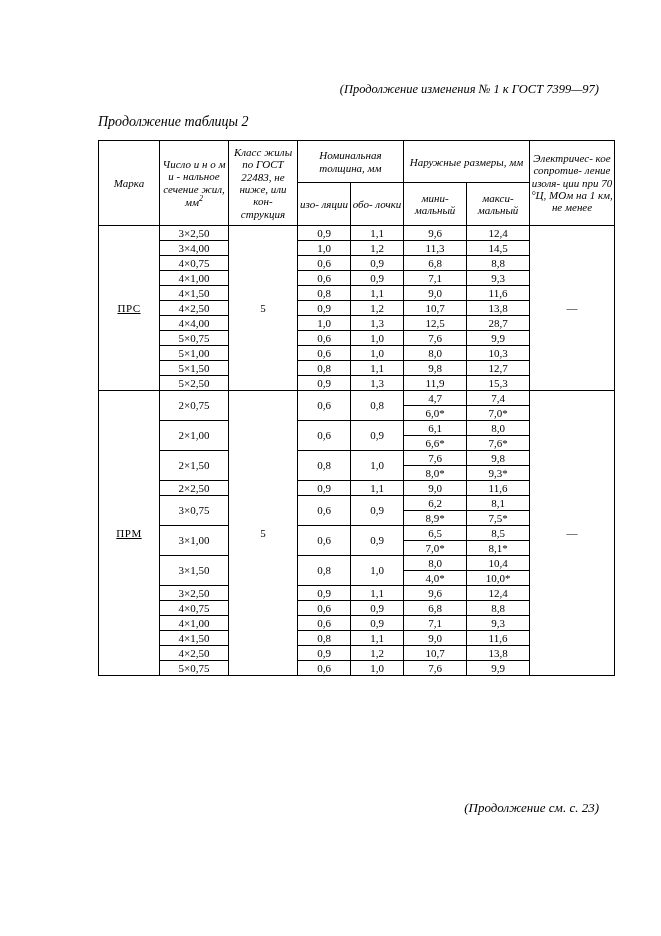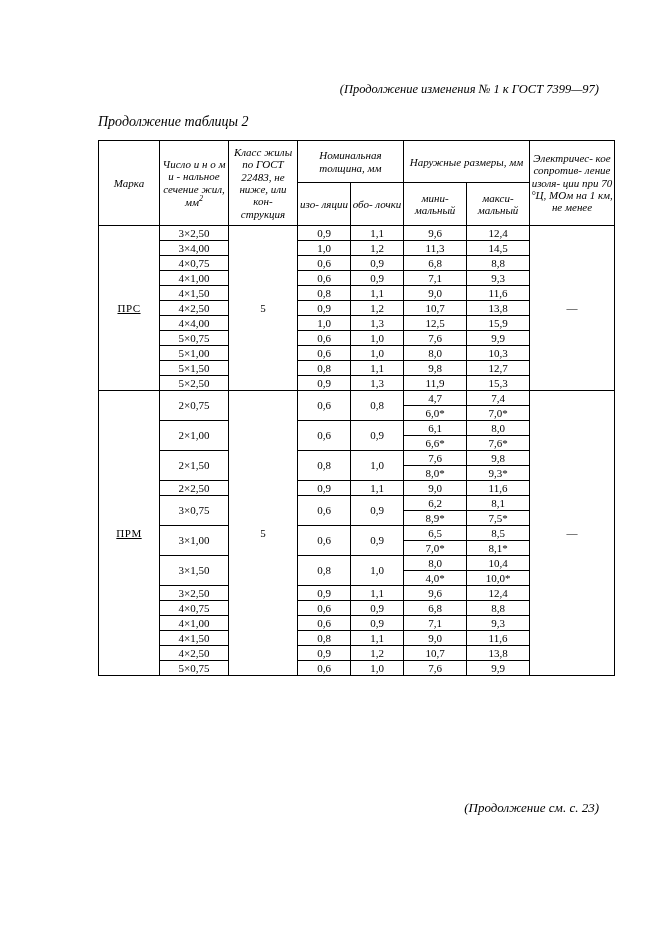--- a/index.html
+++ b/index.html
@@ -171,7 +171,7 @@
           <td class="val" rowspan="1">1,0</td>
           <td class="val" rowspan="1">1,3</td>
           <td class="val">12,5</td>
-          <td class="val">15,9</td>
+          <td class="val">28,7</td>
         </tr>
         <tr>
           <td class="cell-size" rowspan="1">5×0,75</td>

